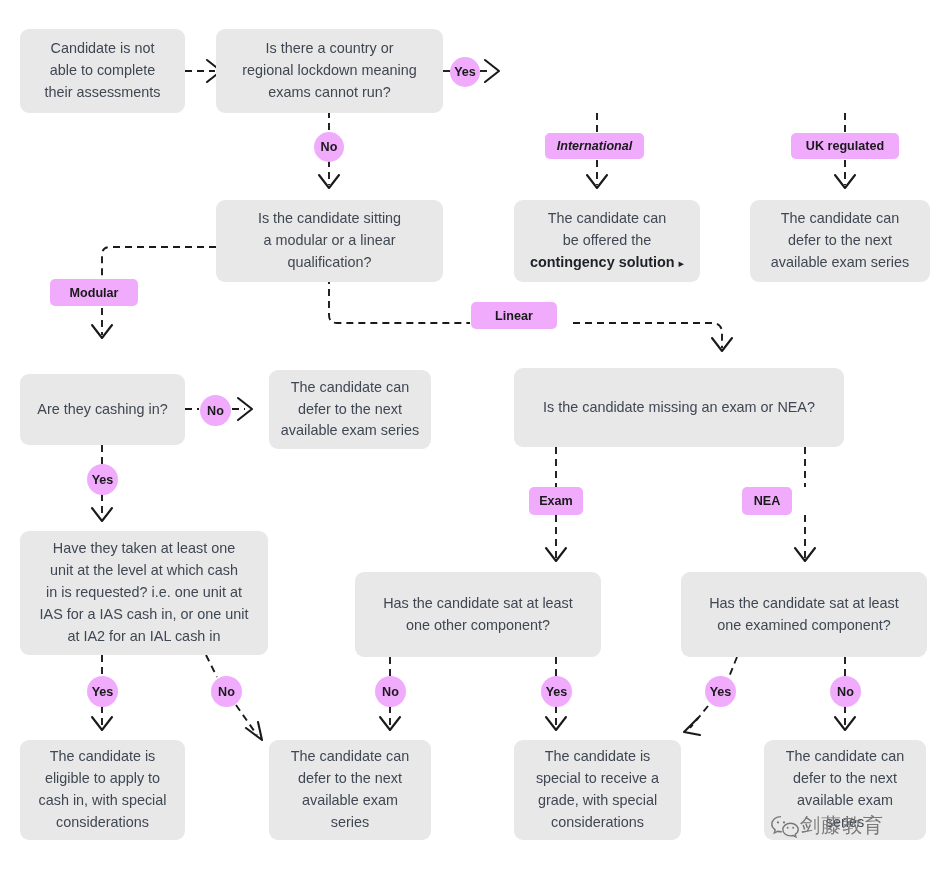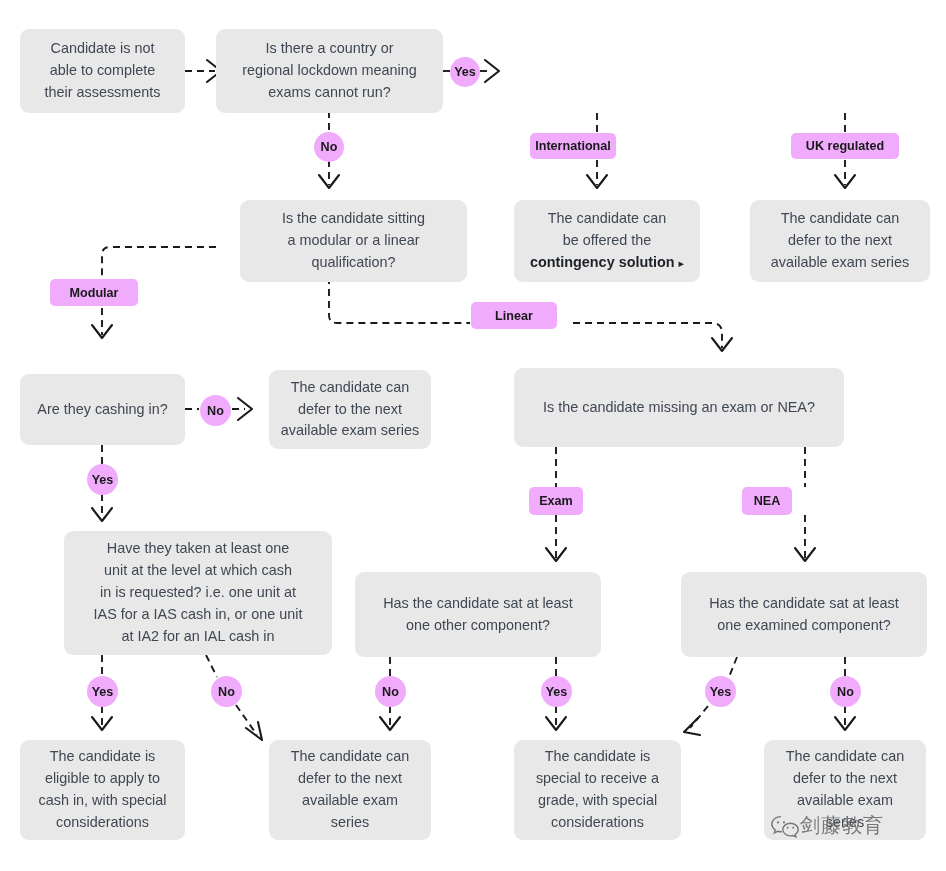--- a/index.html
+++ b/index.html
@@ -301,7 +301,7 @@
 
   <div class="pill round" style="left:314px; top:132px; width:30px; height:30px;">No</div>
 
-  <div class="pill" style="left:530px; top:133px; width:86px; height:26px;">International</div>
+  <div class="pill" style="left:545px; top:133px; width:99px; height:26px;font-style:italic;">International</div>
 
   <div class="pill" style="left:791px; top:133px; width:108px; height:26px;">UK regulated</div>
 

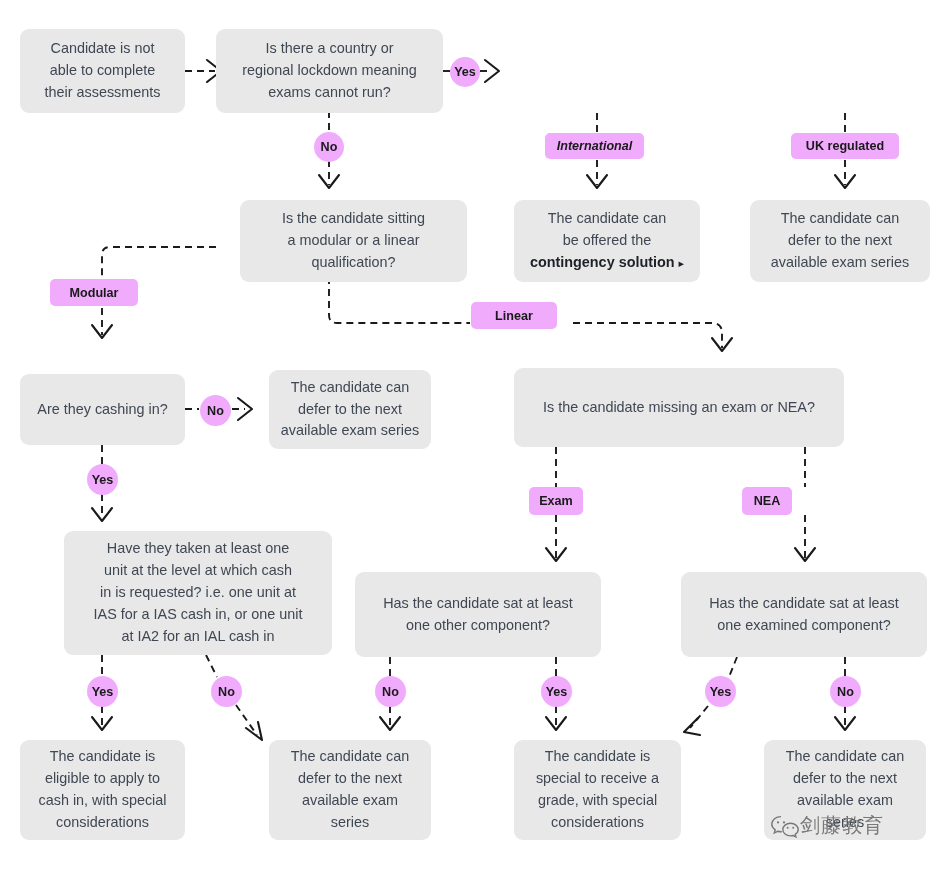--- a/index.html
+++ b/index.html
@@ -209,7 +209,7 @@
     </span>
   </div>
 
-  <div class="node" style="left:216px; top:200px; width:227px; height:82px;margin-left:24px;">
+  <div class="node" style="left:216px; top:200px; width:227px; height:82px;">
     <span class="txt">
       <span>Is the candidate sitting</span><br>
       <span>a modular or a linear</span><br>

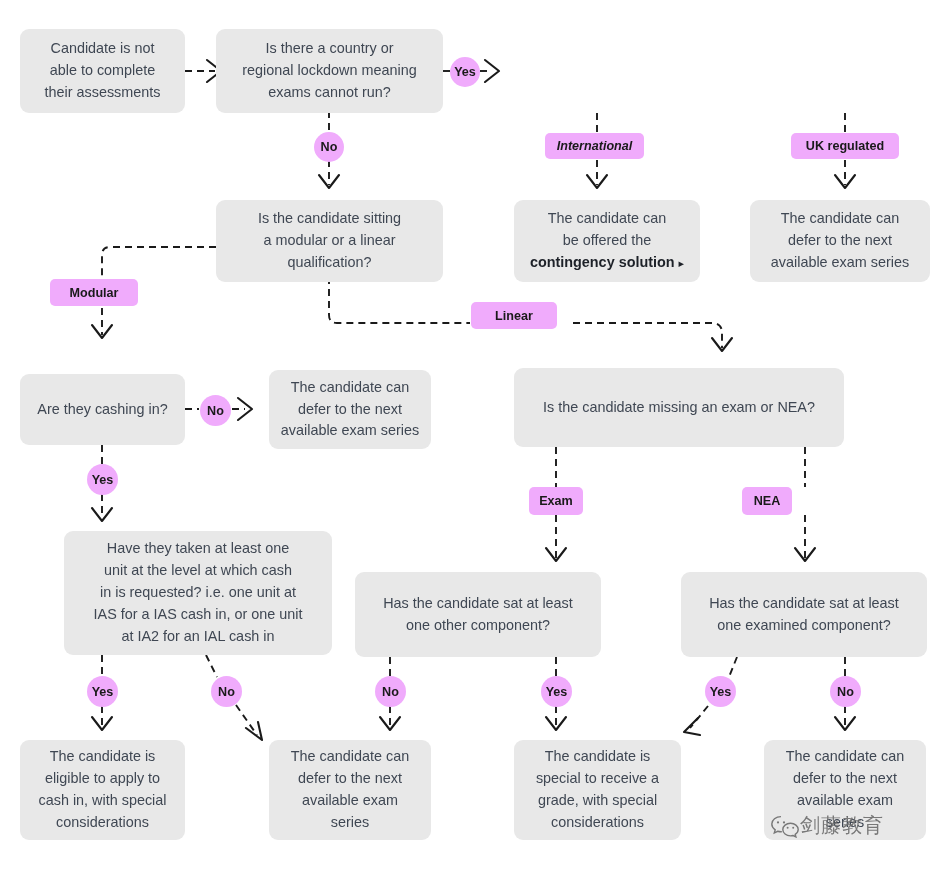--- a/index.html
+++ b/index.html
@@ -237,7 +237,7 @@
     </span>
   </div>
 
-  <div class="node" style="left:20px; top:531px; width:268px; height:124px;margin-left:44px;">
+  <div class="node" style="left:20px; top:531px; width:248px; height:124px;">
     <span class="txt">
       <span>Have they taken at least one</span><br>
       <span>unit at the level at which cash</span><br>

